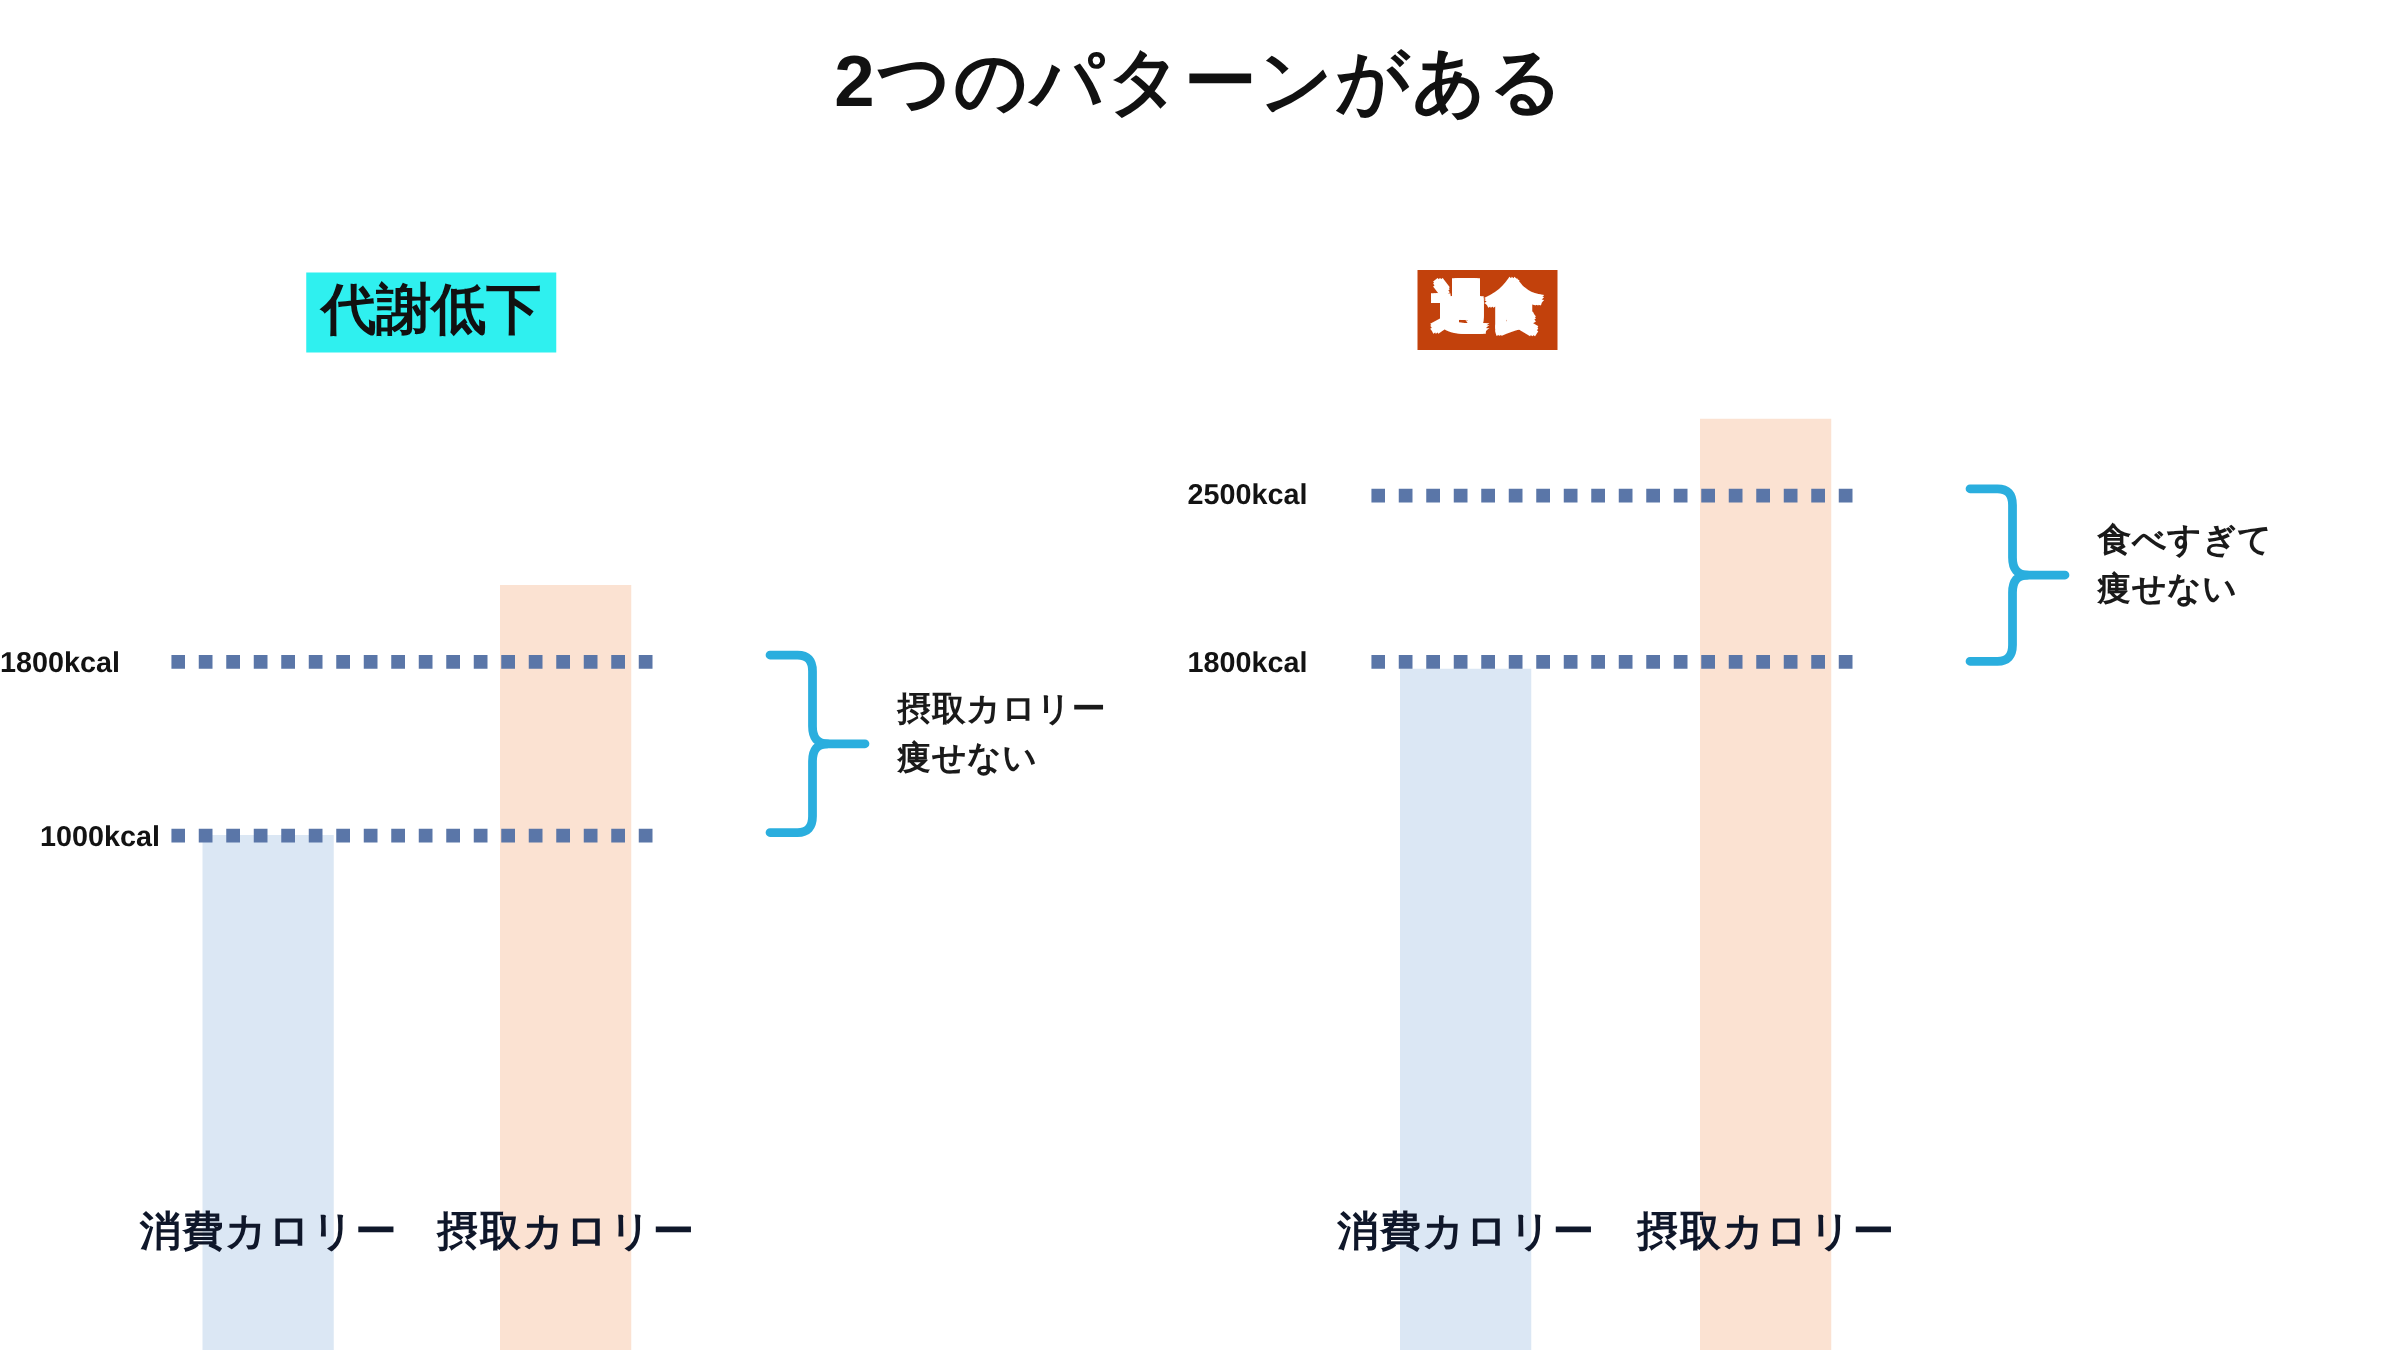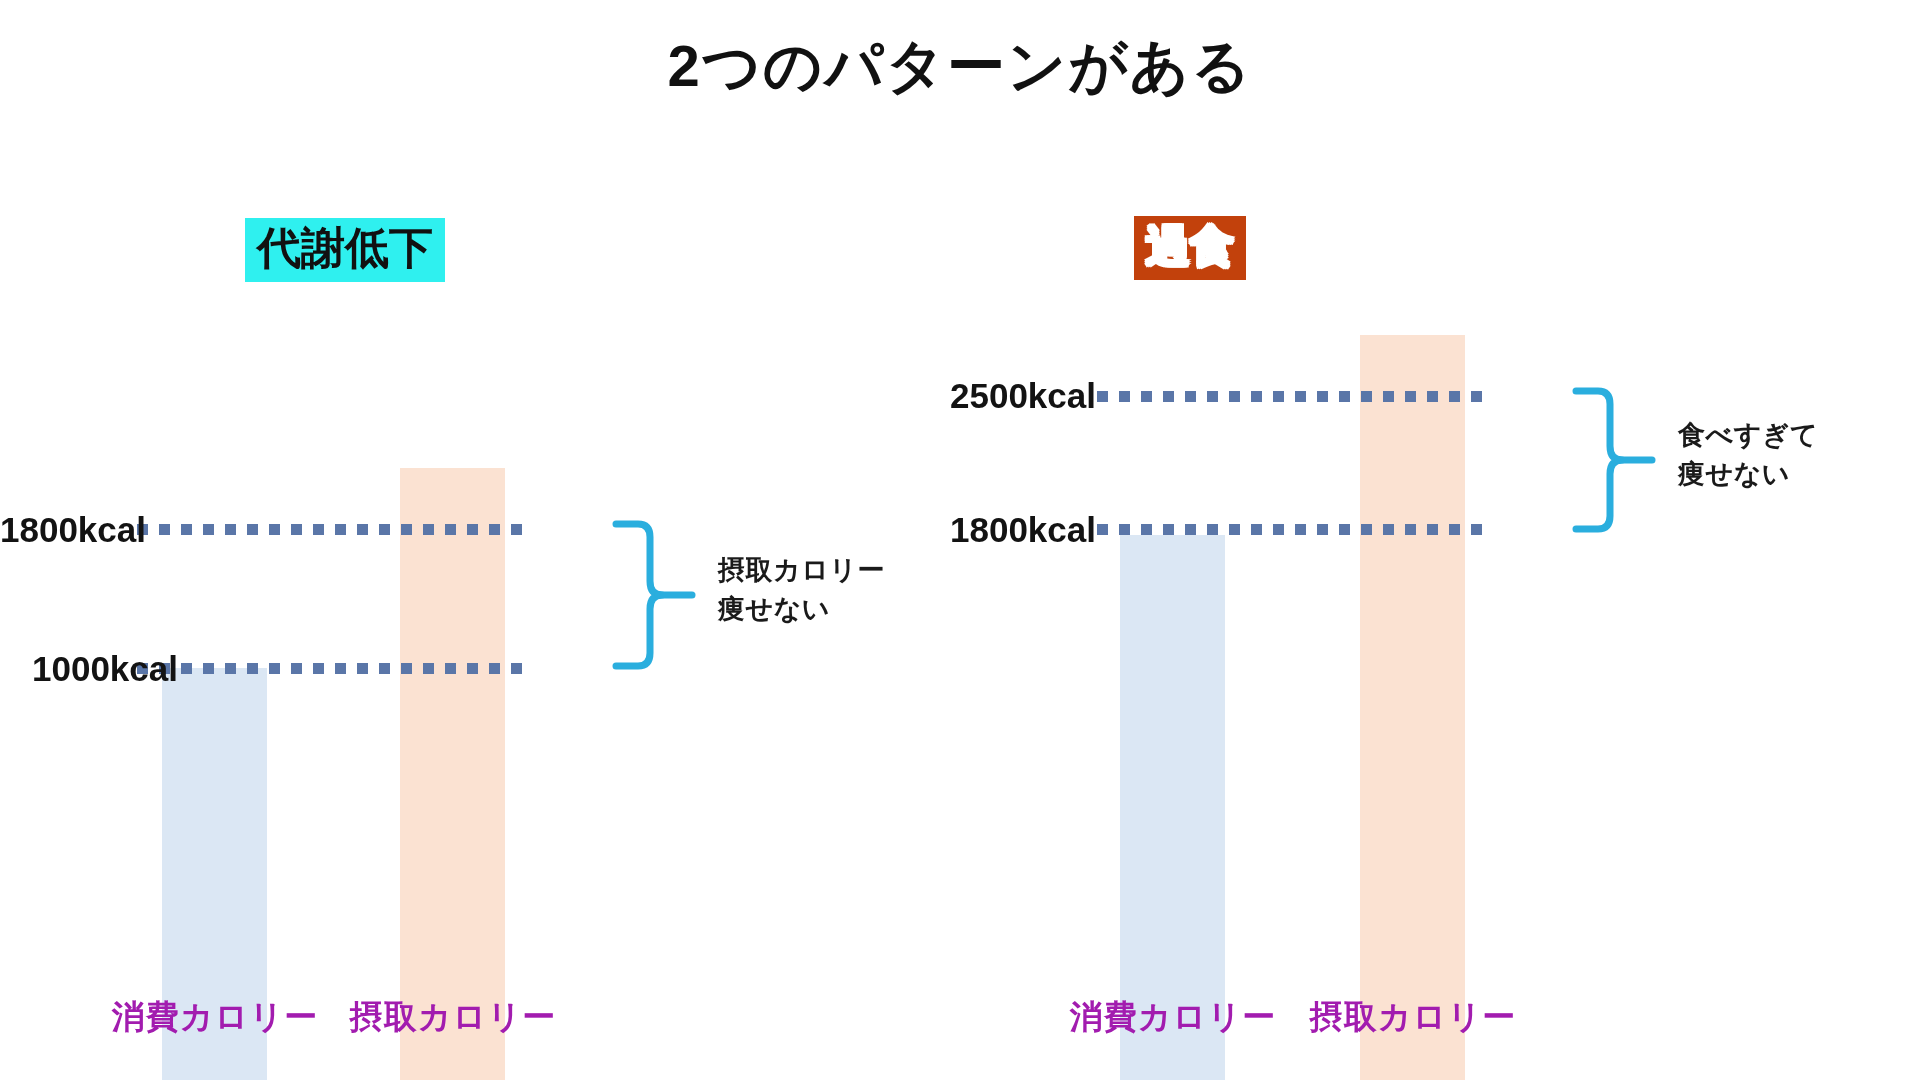--- a/index.html
+++ b/index.html
@@ -82,7 +82,7 @@
   
   .kcal-label{
     position:absolute;
-    font-size:35px;
+    font-size:23px;
     font-weight:700;
     color:#131313;
     white-space:nowrap;

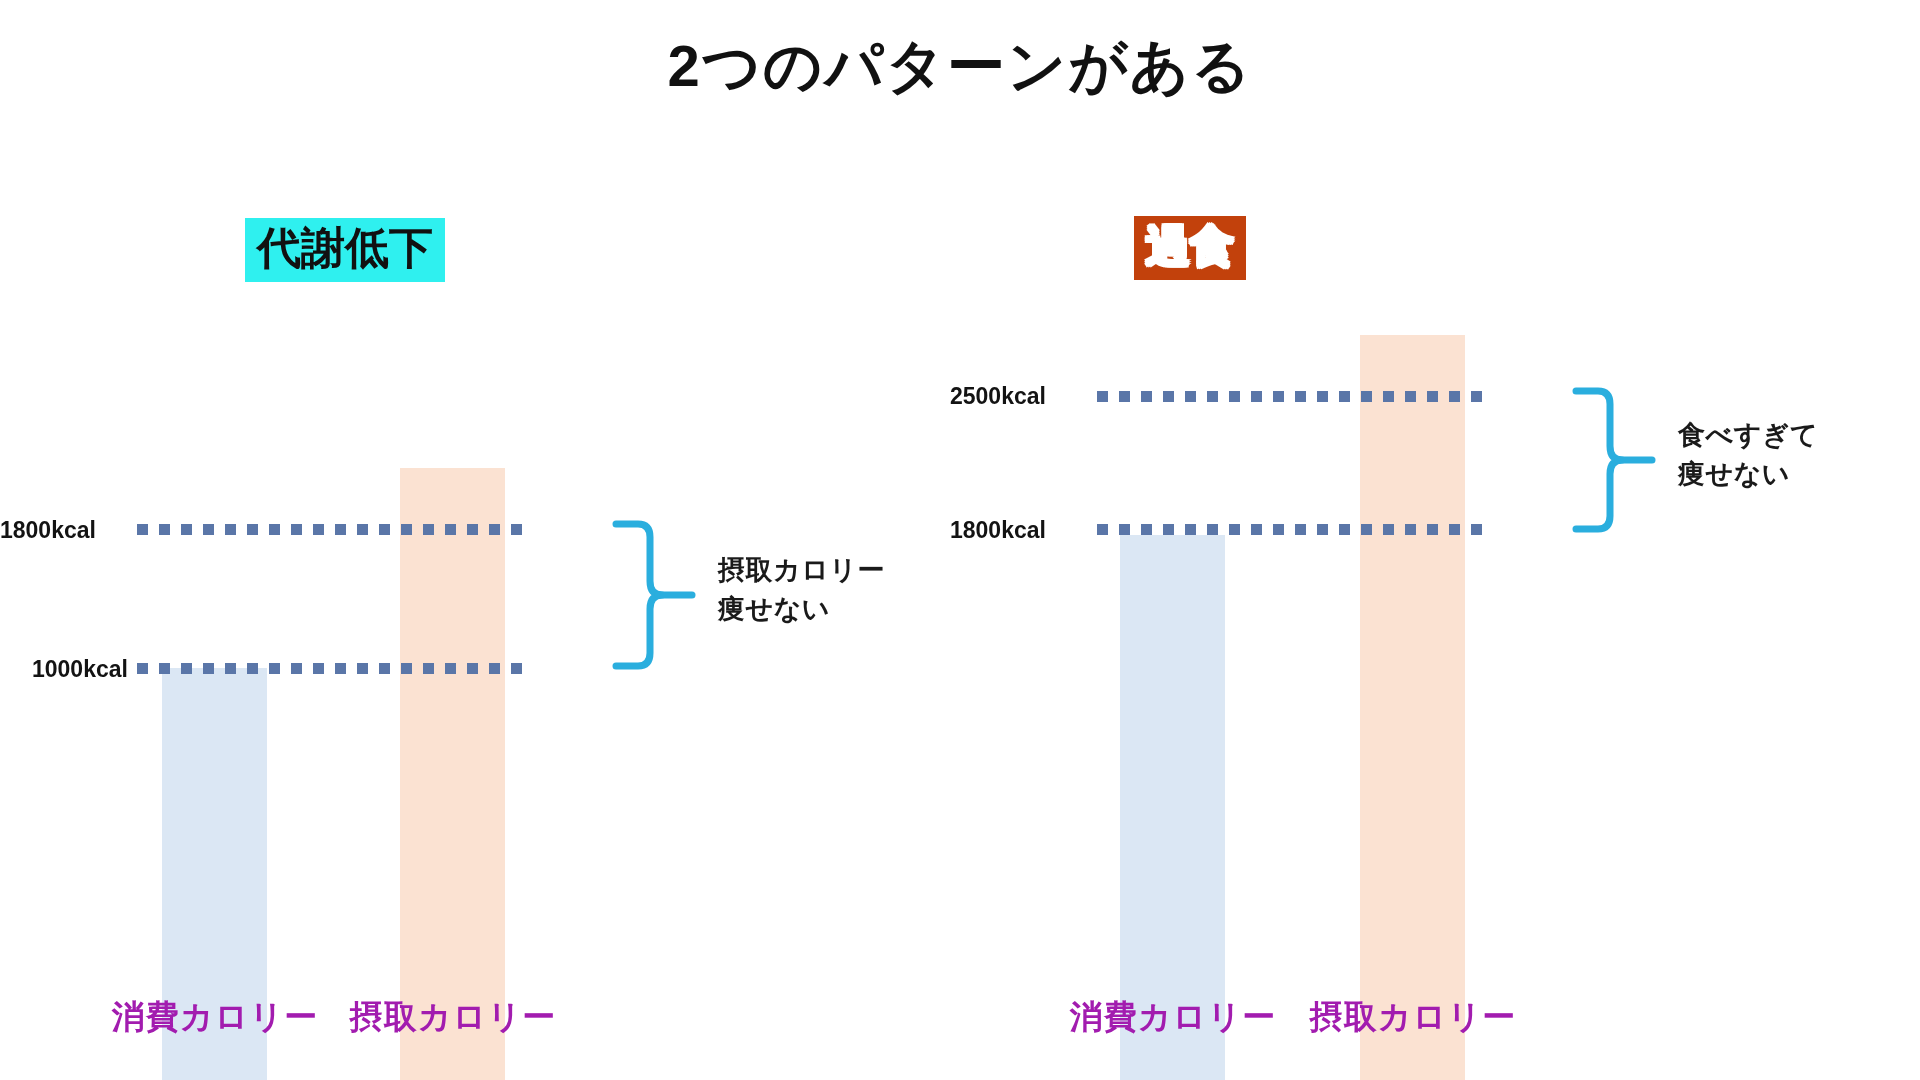--- a/index.html
+++ b/index.html
@@ -115,7 +115,7 @@
     transform:translateY(-50%);
     letter-spacing:0.5px;
   }
-  .annot span{display:block;}
+  .annot span{display:block;font-family:Liberation Mono, monospace;}
 </style>
 </head>
 <body>

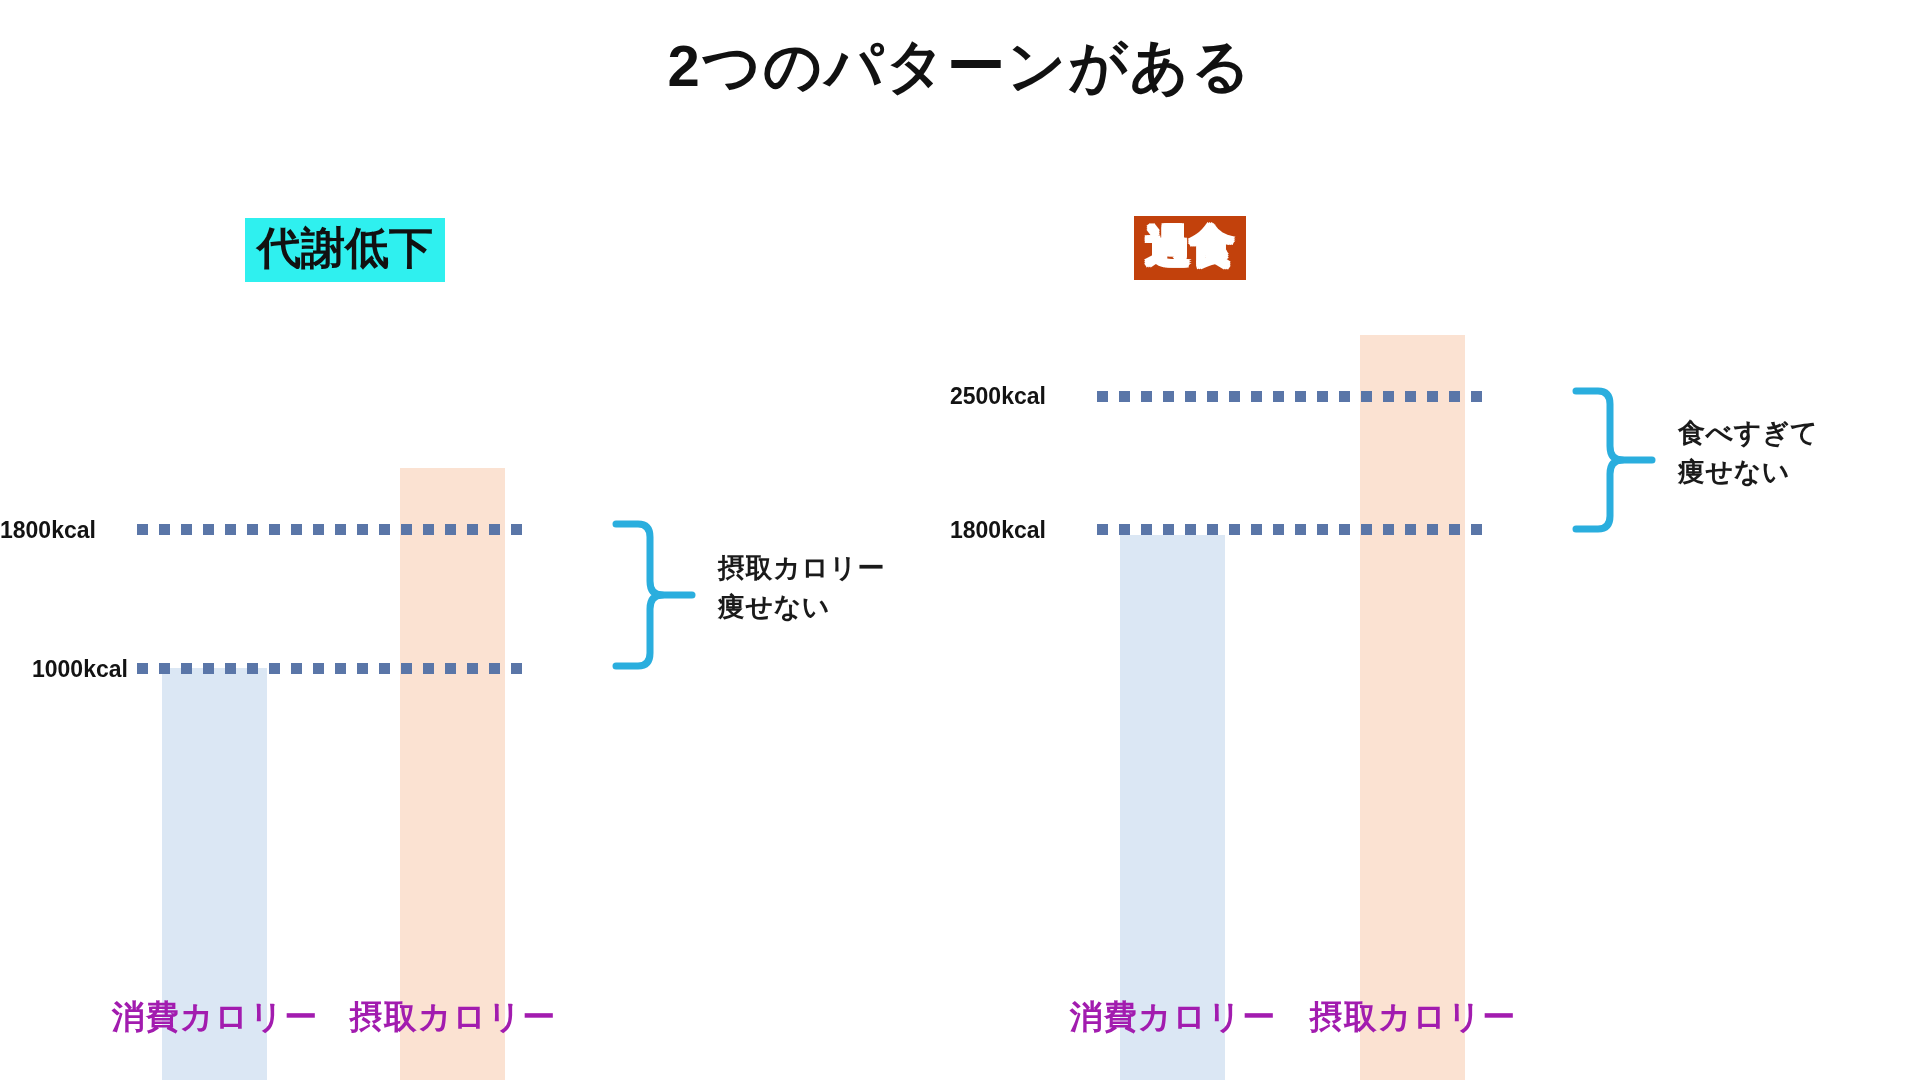--- a/index.html
+++ b/index.html
@@ -95,11 +95,10 @@
     position:absolute;
     font-size:33px;
     font-weight:800;
-    color:#a21caf;
+    color:#0f172a;
     white-space:nowrap;
     transform:translateX(-50%);
     letter-spacing:1px;
-    margin-top:32px;
   }
 
   

